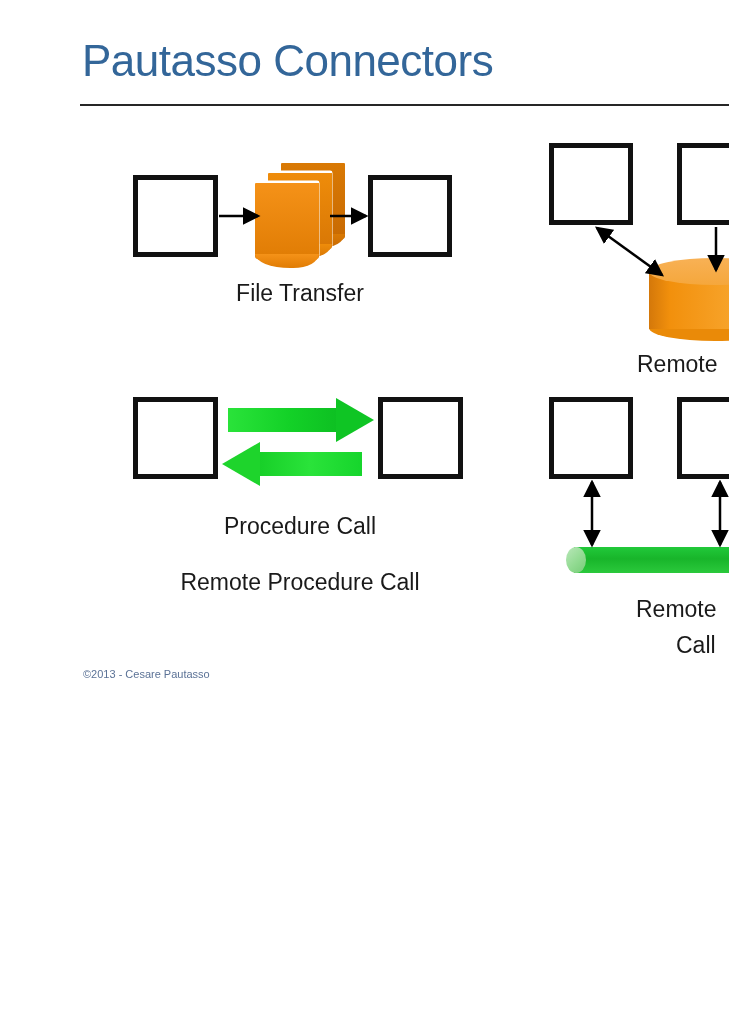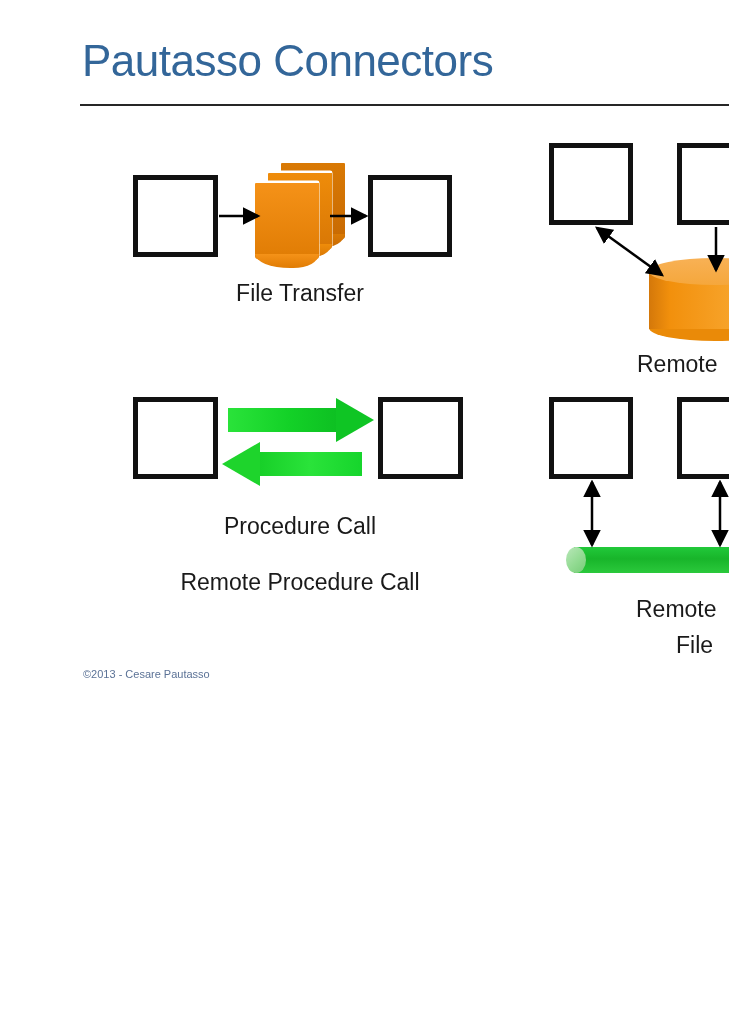--- a/index.html
+++ b/index.html
@@ -275,7 +275,7 @@
   </div>
 
   <div class="caption" style="left:636px; top:592px;">Remote</div>
-  <div class="caption" style="left:676px; top:628px;">File</div>
+  <div class="caption" style="left:676px; top:628px;">Call</div>
 
   <svg id="arrow-layer" viewBox="0 0 729 1030">
     <defs>

